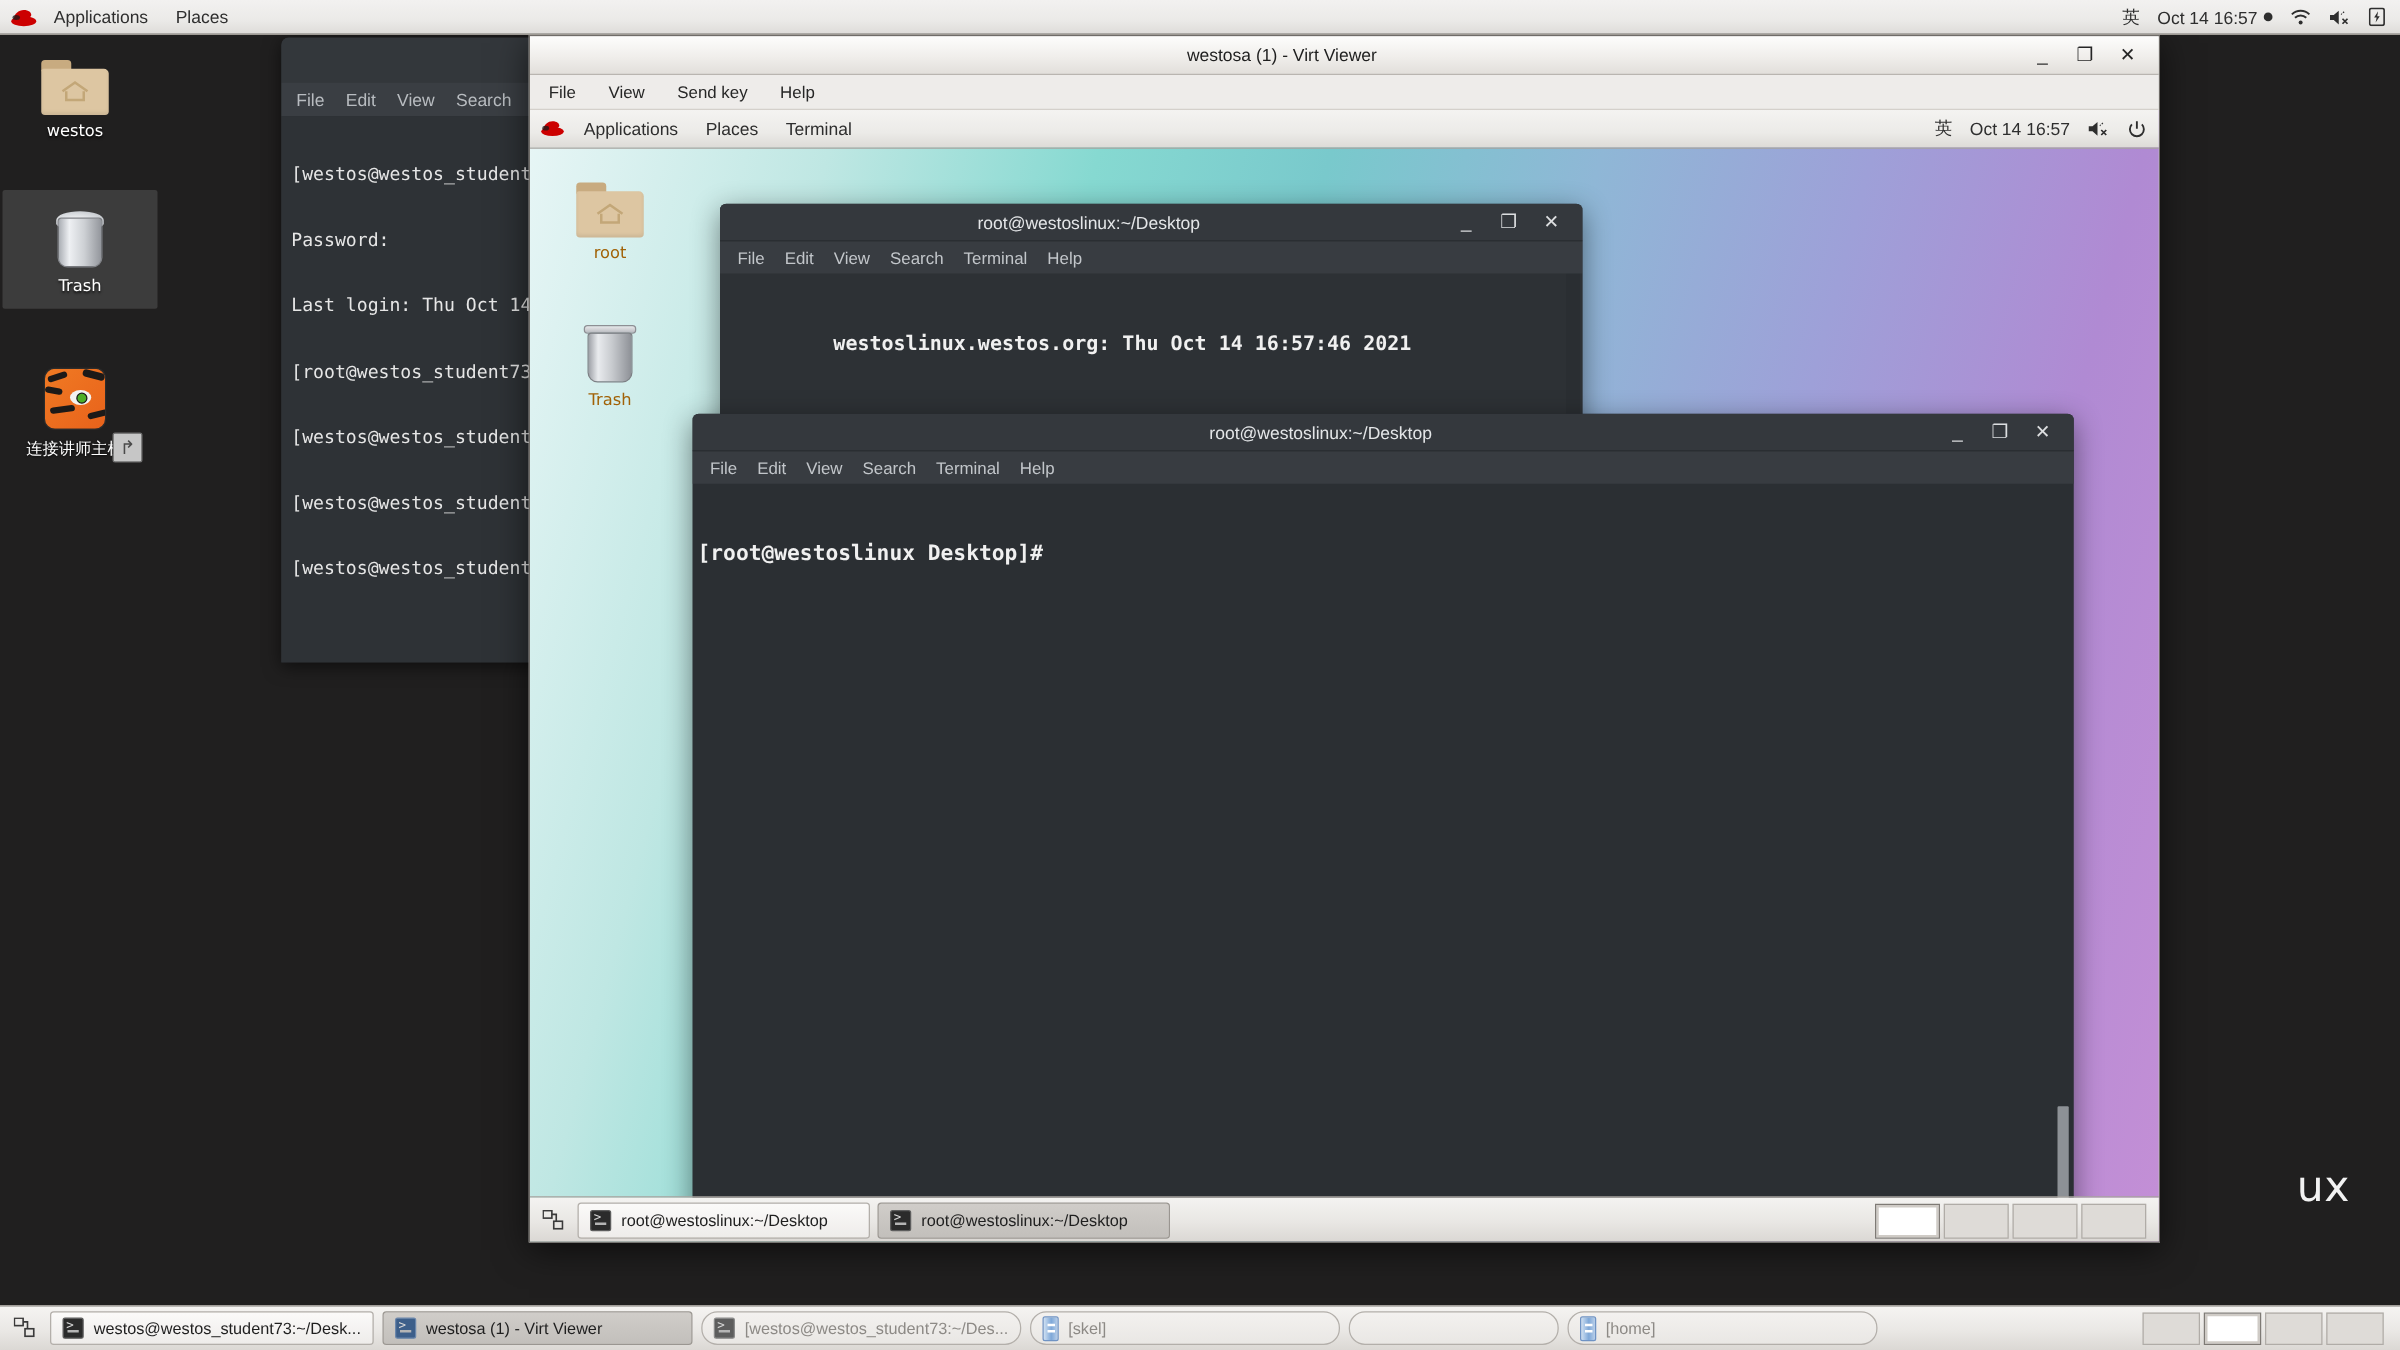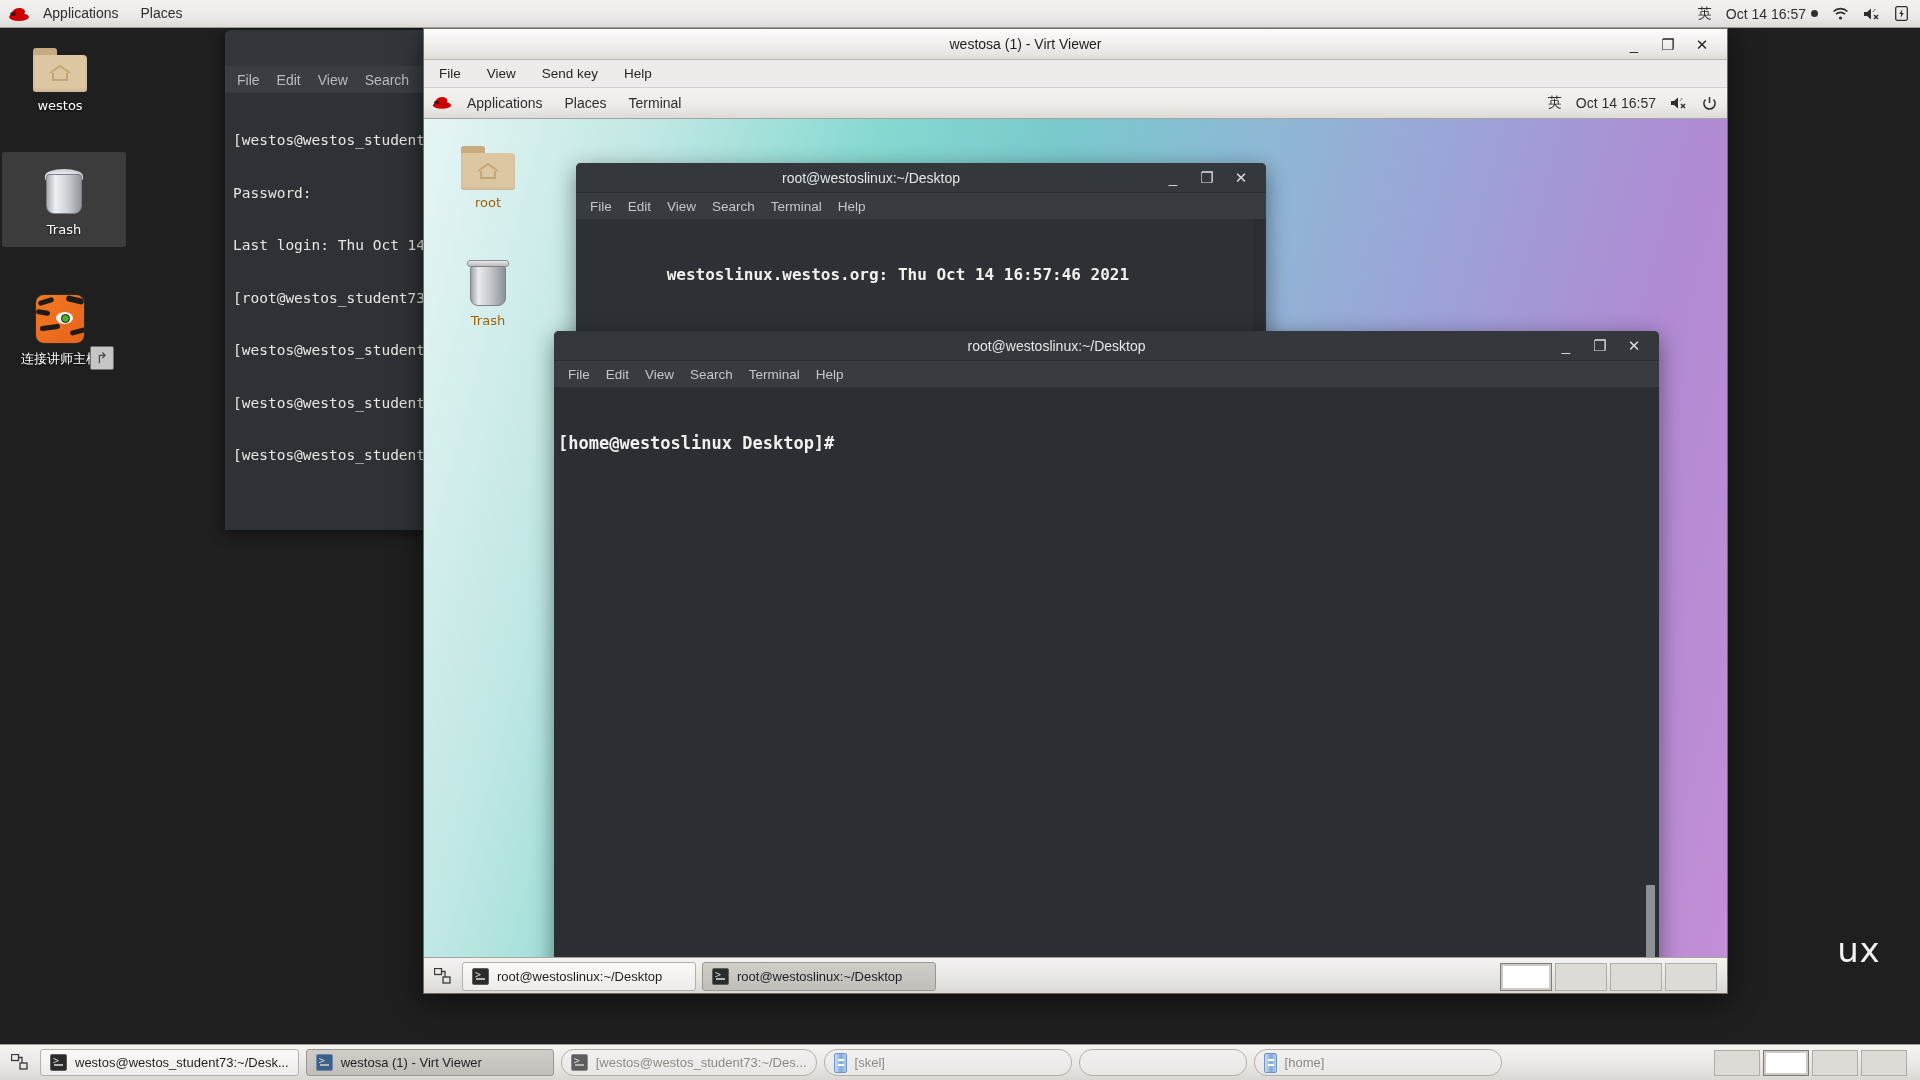--- a/index.html
+++ b/index.html
@@ -517,7 +517,7 @@
         <span>Help</span>
       </div>
       <div class="body" style="background:transparent;">
-        <div class="bold">[home@westoslinux Desktop]#</div>
+        <div class="bold">[root@westoslinux Desktop]#</div>
         <div class="scroll-track" style="background:transparent;">
           <div class="scroll-thumb" style="top:498px; height:96px;"></div>
         </div>

